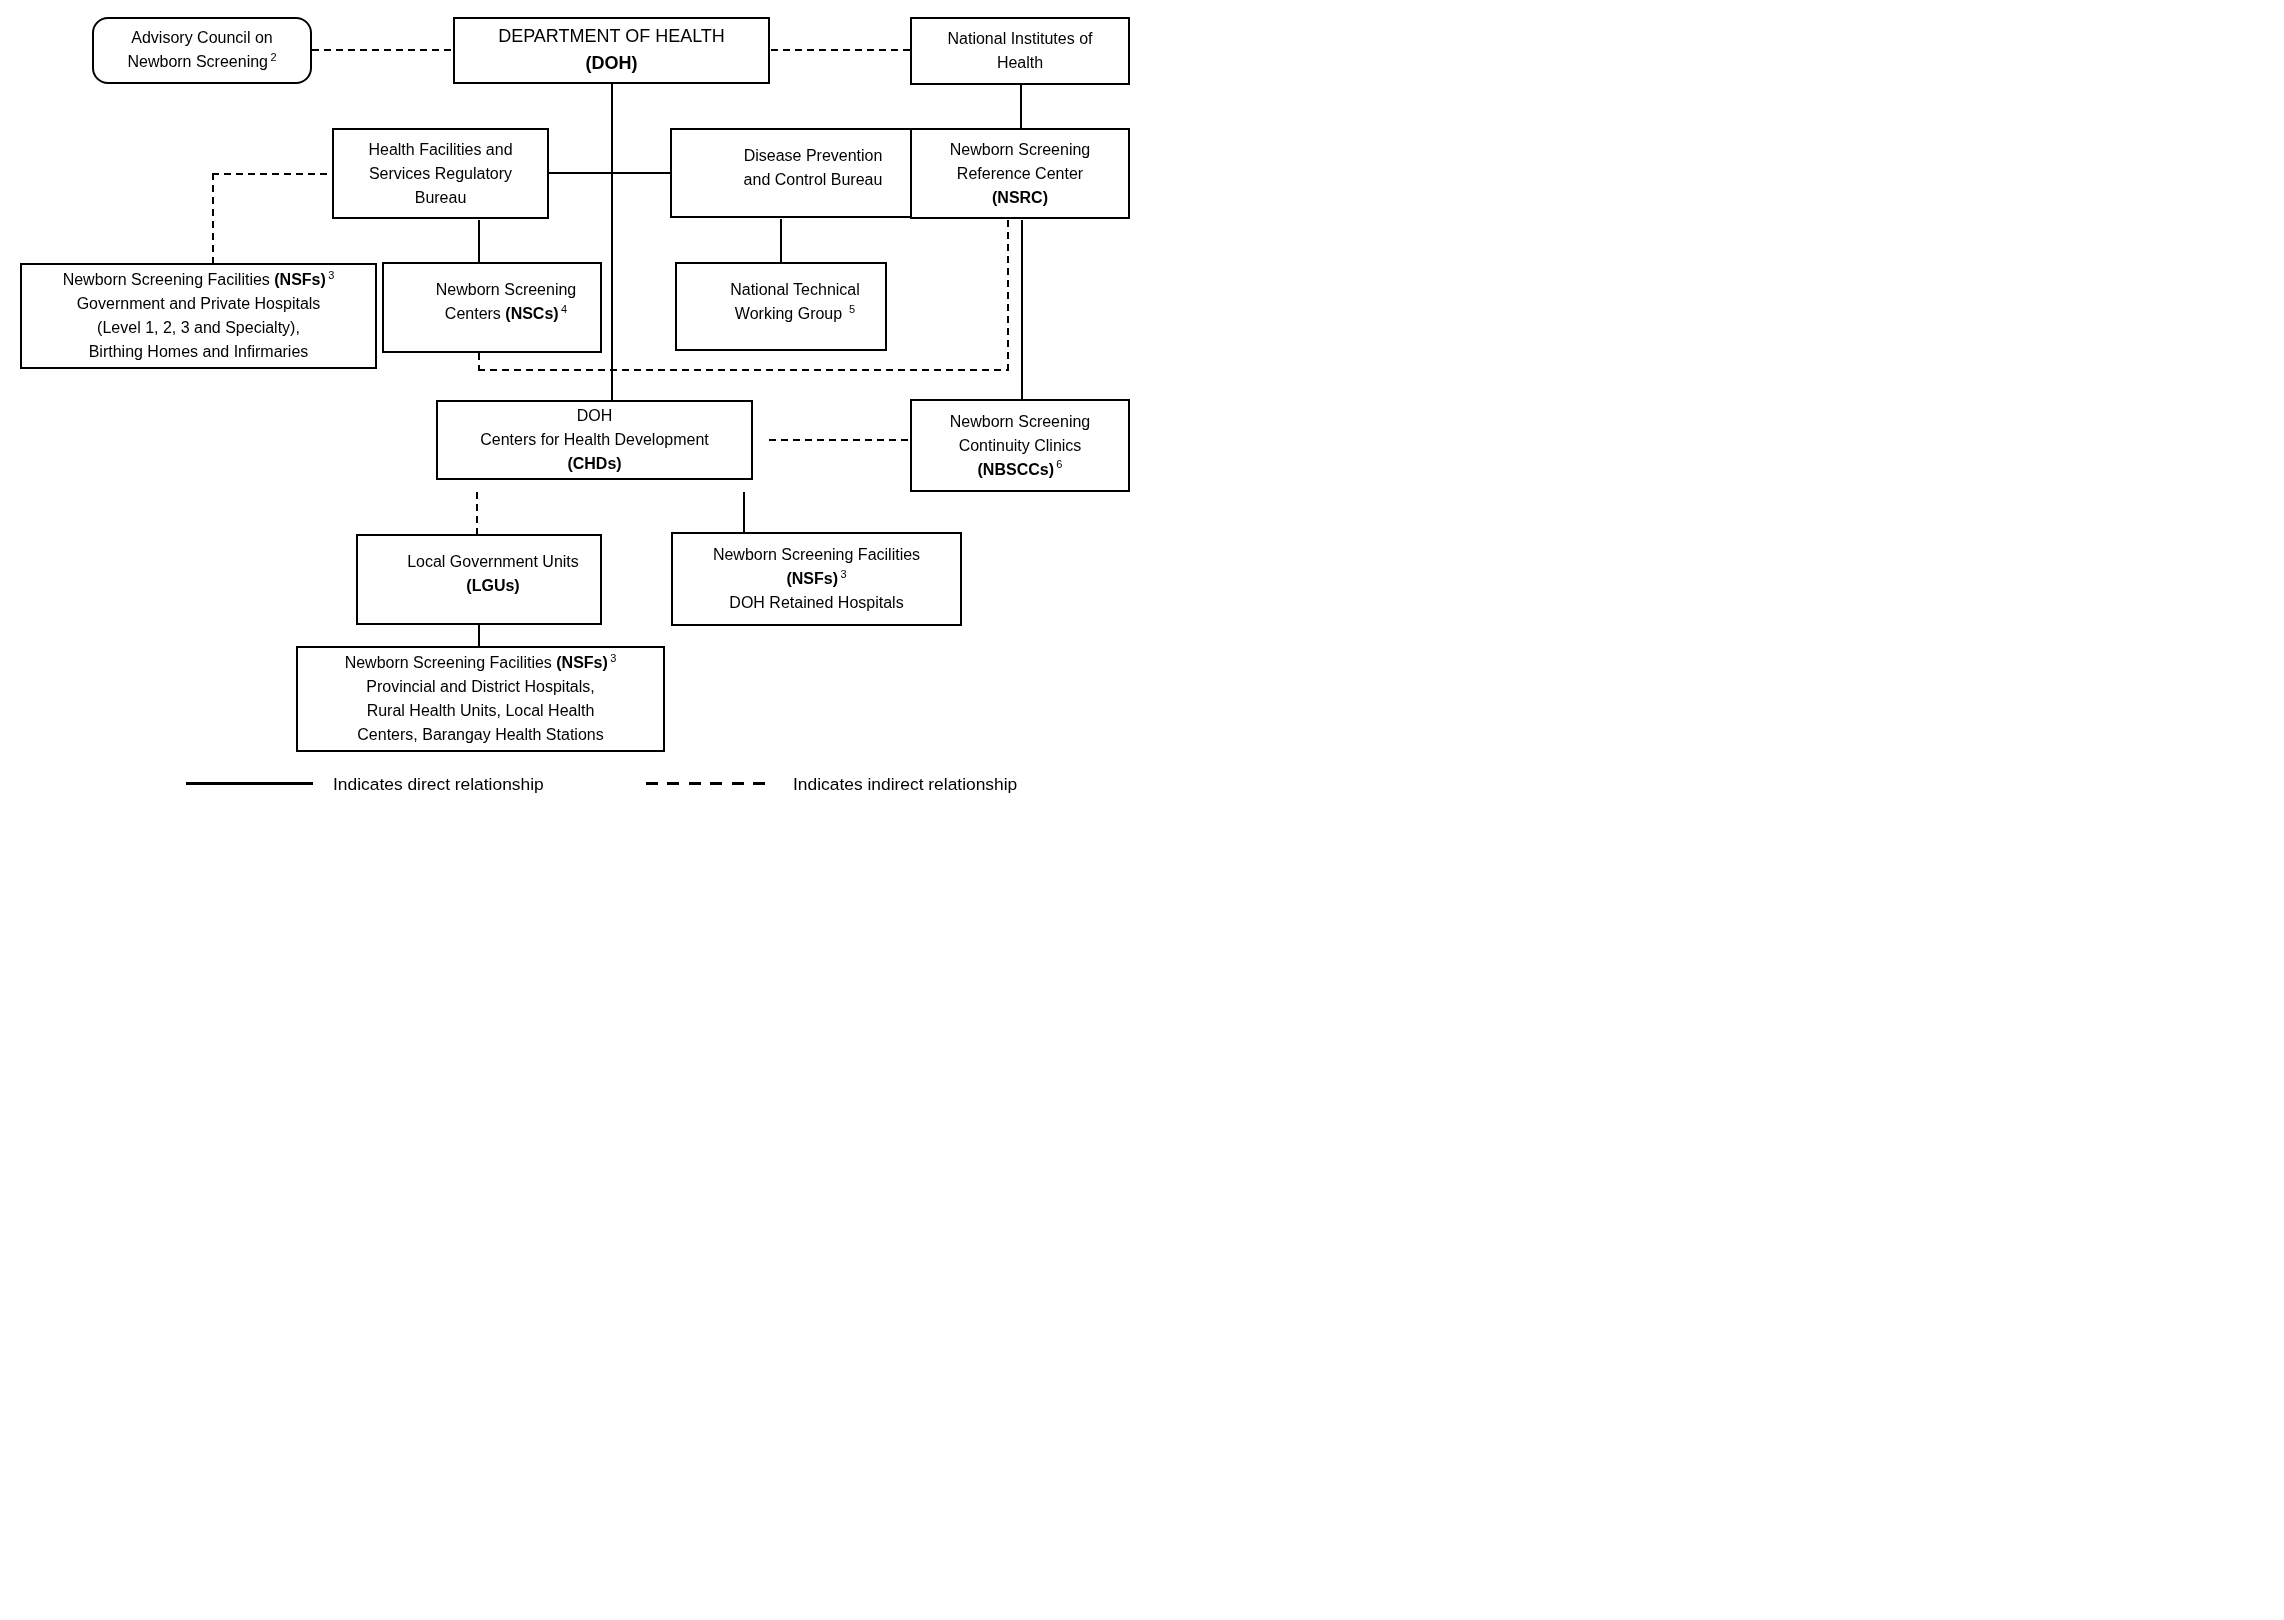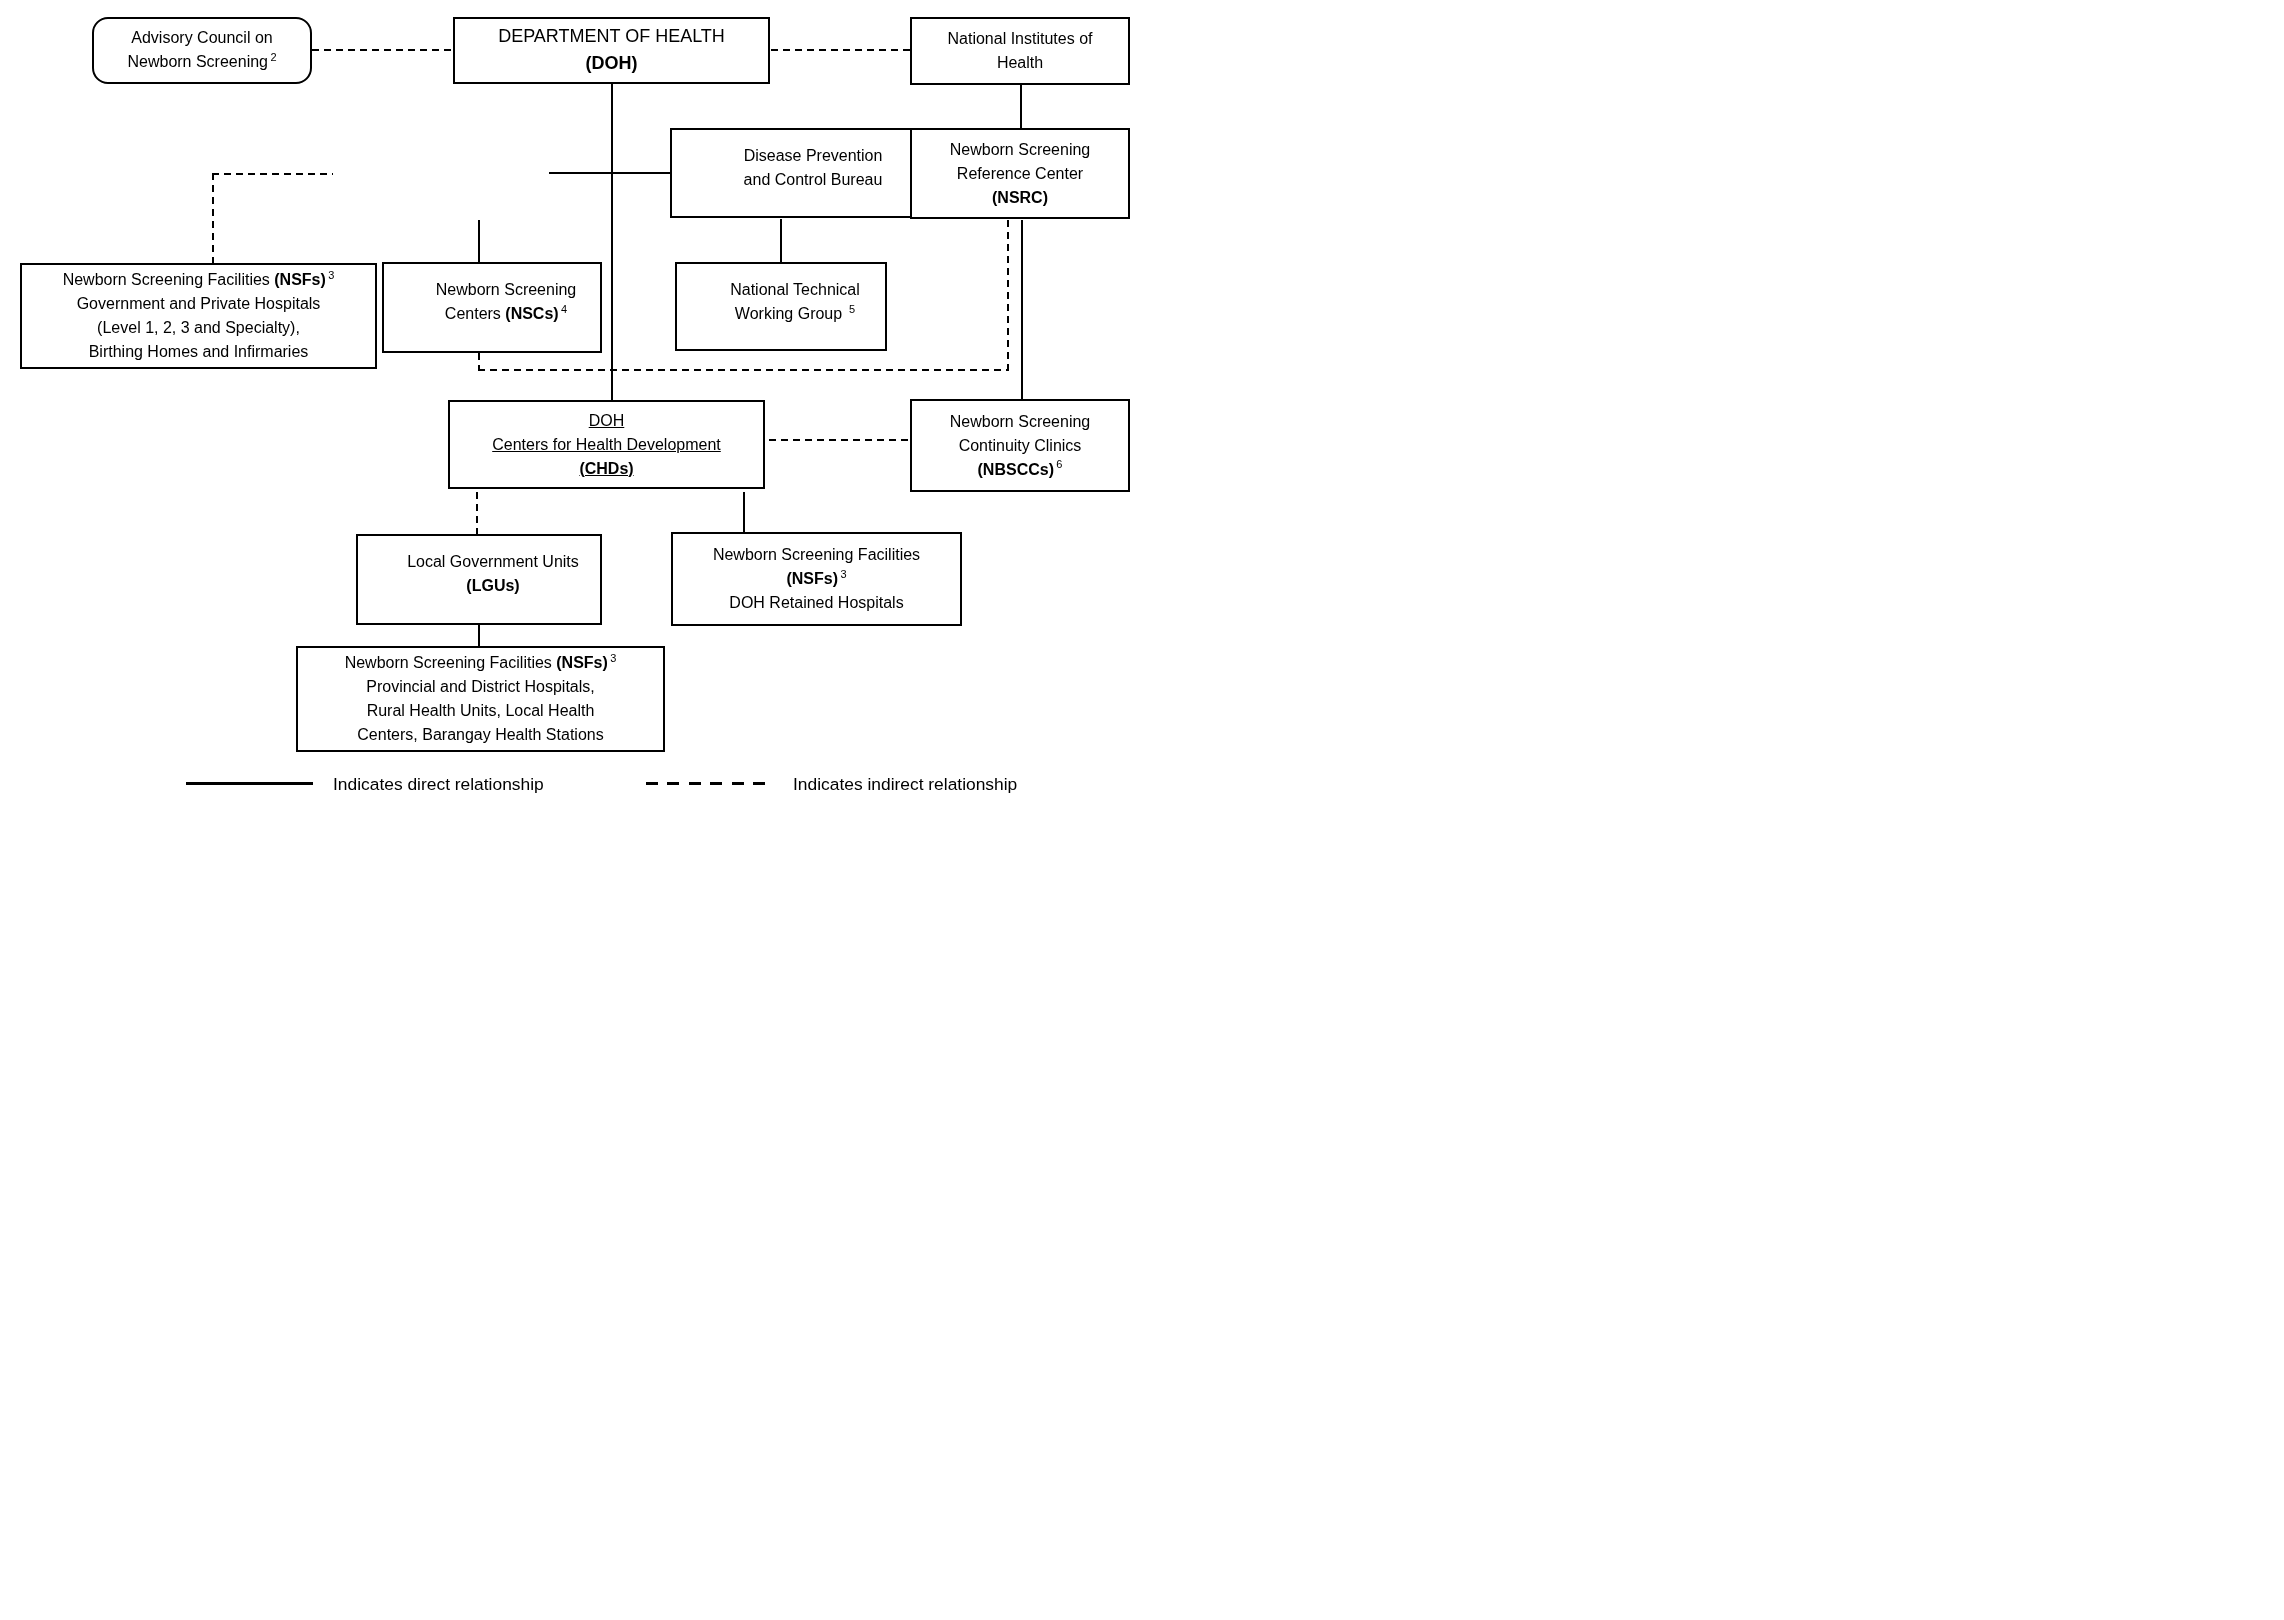--- a/index.html
+++ b/index.html
@@ -63,6 +63,11 @@
     <div class="bl doh-title"><b>(DOH)</b></div>
   </div>
 
+  <div class="box" style="left:332px;top:128px;width:217px;height:91px;">
+    <div class="bl">Health Facilities and</div>
+    <div class="bl">Services Regulatory</div>
+    <div class="bl">Bureau</div>
+  </div>
 
   <div class="box topalign" style="left:670px;top:128px;width:258px;height:90px;">
     <div class="bl">Disease Prevention</div>

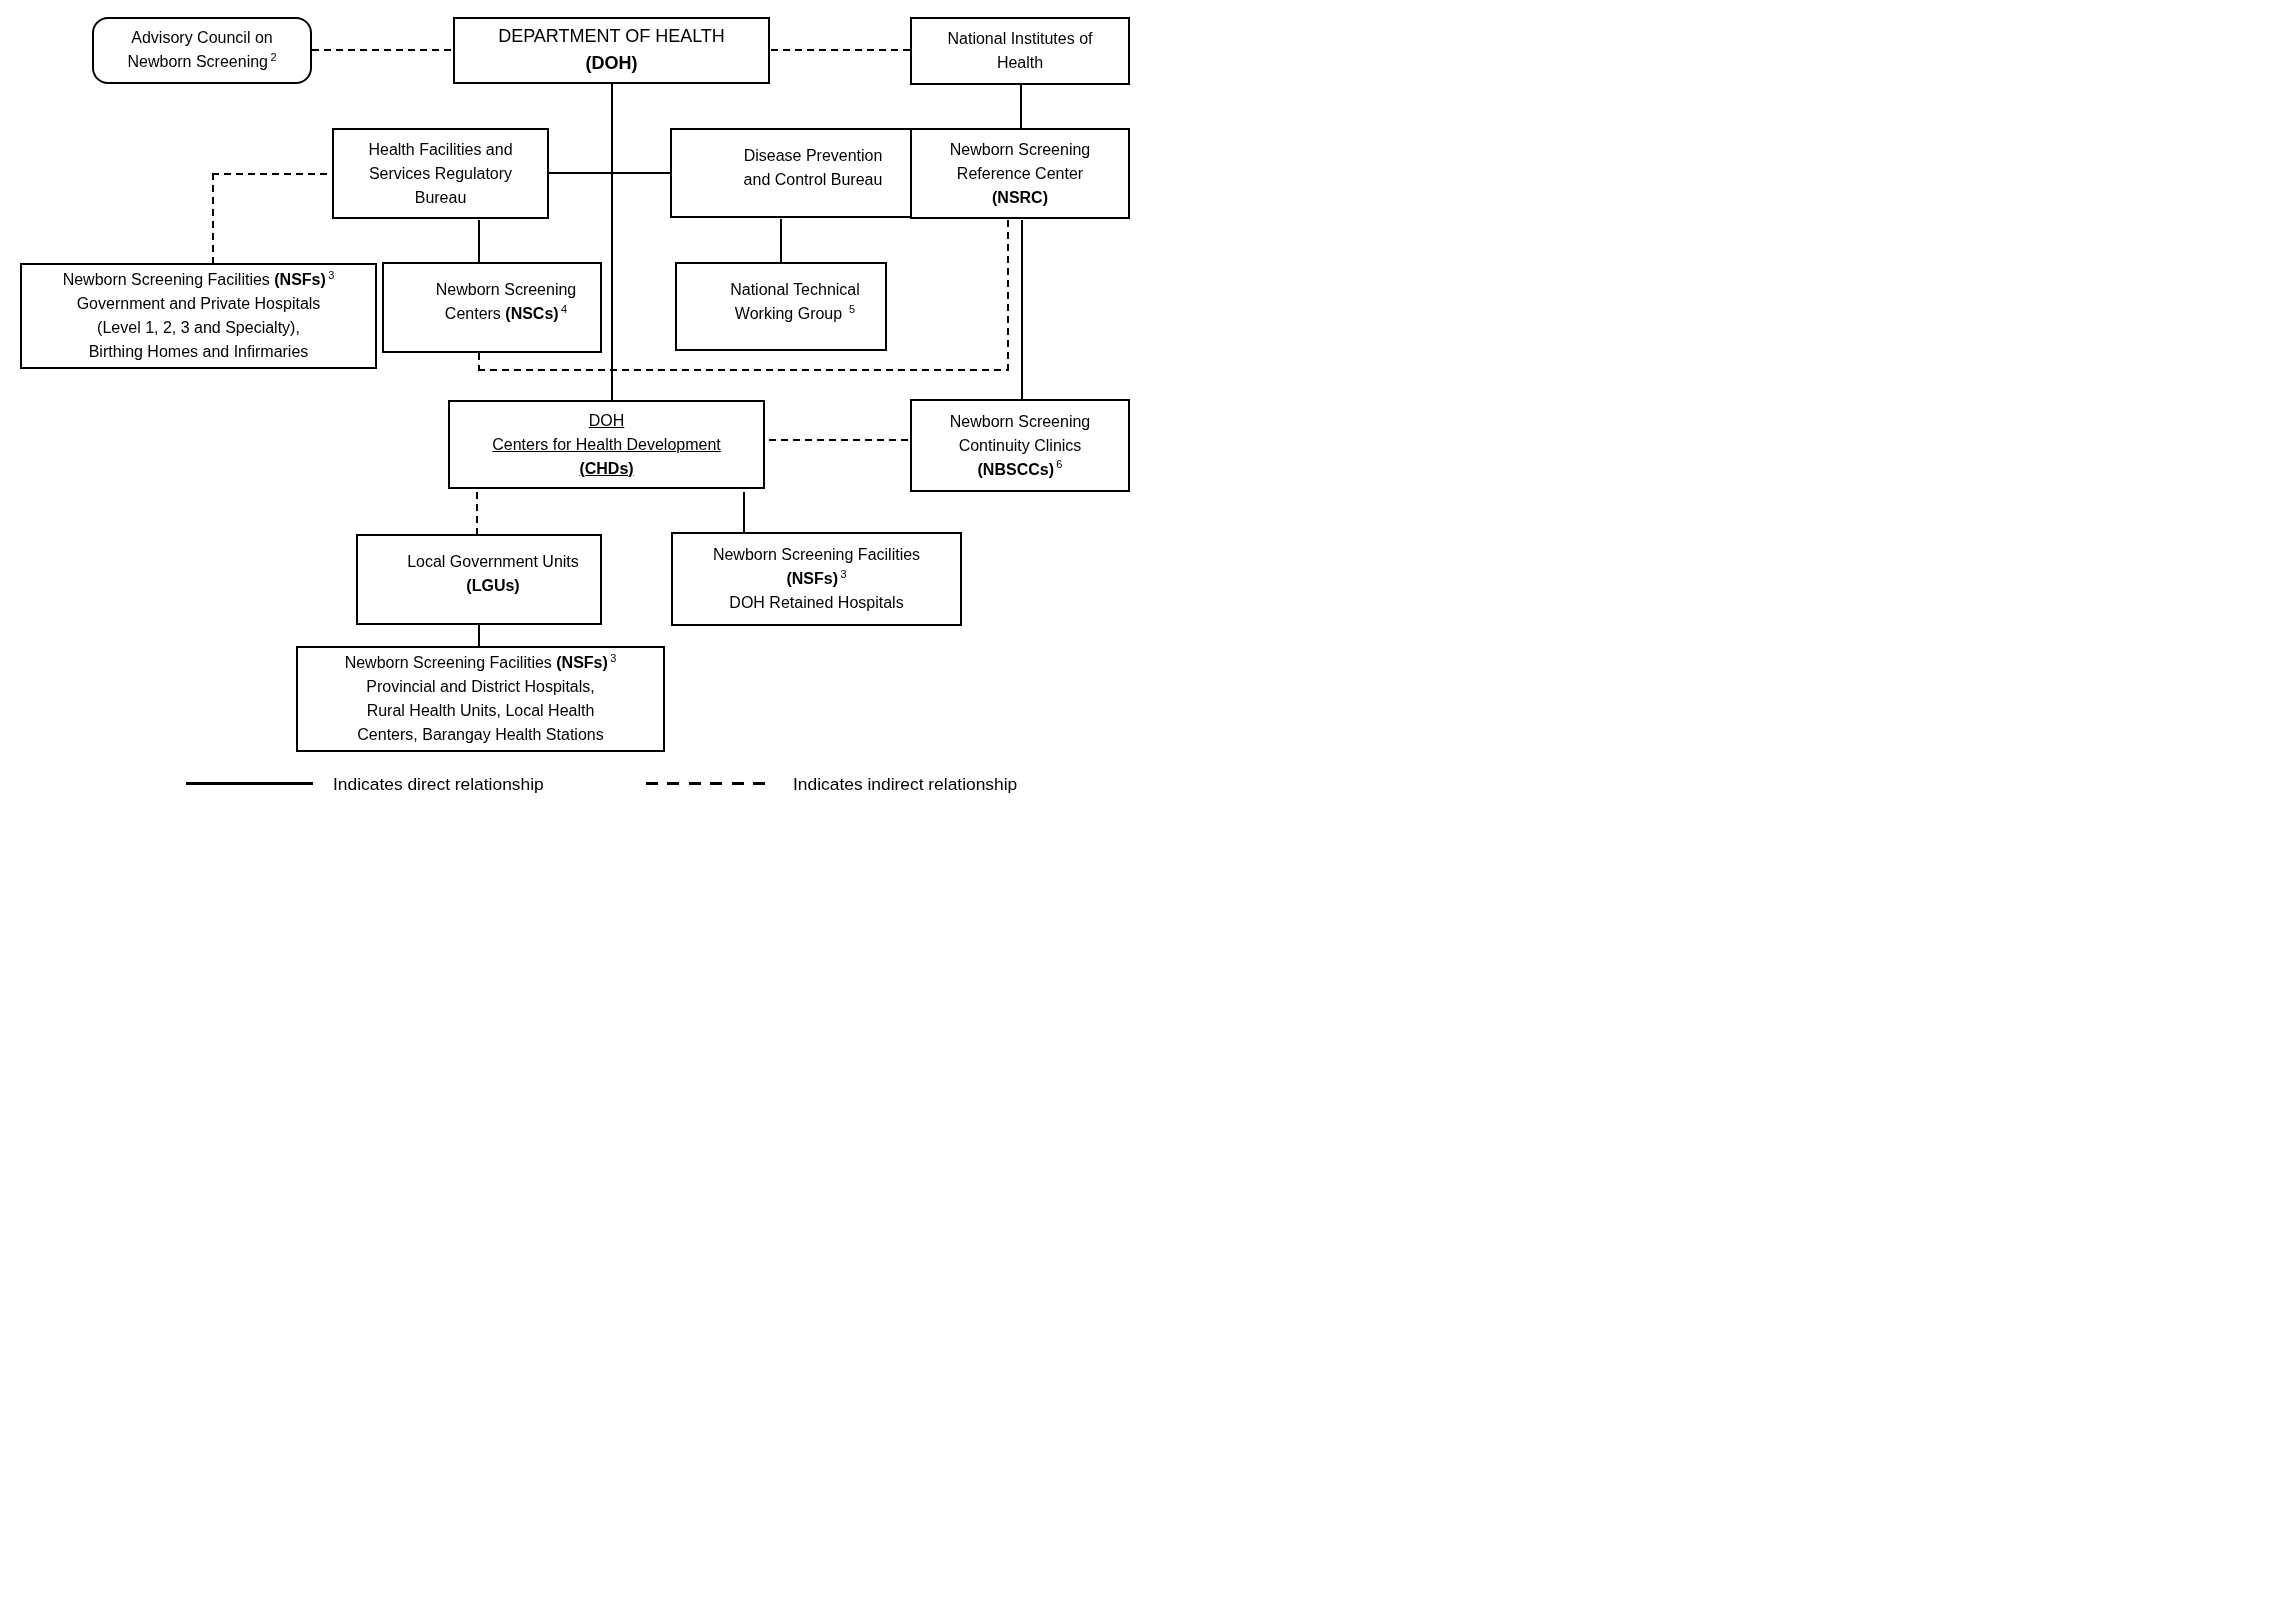--- a/index.html
+++ b/index.html
@@ -97,7 +97,7 @@
     <div class="bl"><span>Working Group </span><sup>5</sup></div>
   </div>
 
-  <div class="box" style="left:448px;top:400px;width:317px;height:89px;text-decoration:underline;">
+  <div class="box" style="left:436px;top:400px;width:317px;height:80px;">
     <div class="bl">DOH</div>
     <div class="bl">Centers for Health Development</div>
     <div class="bl"><b>(CHDs)</b></div>

